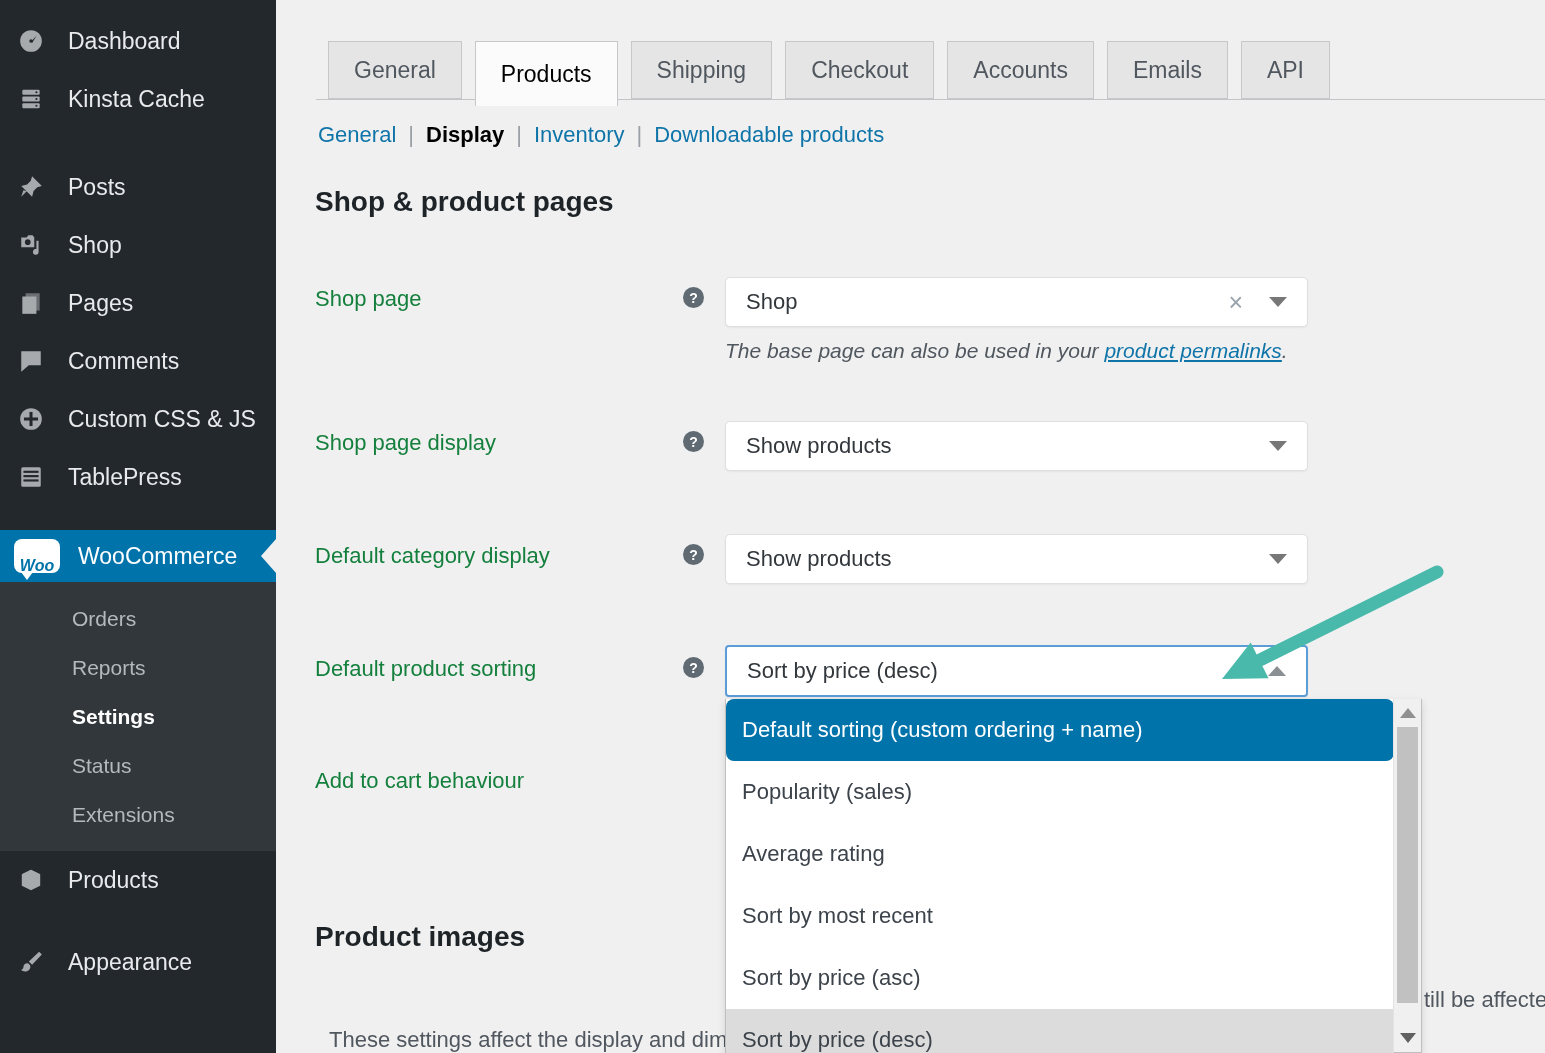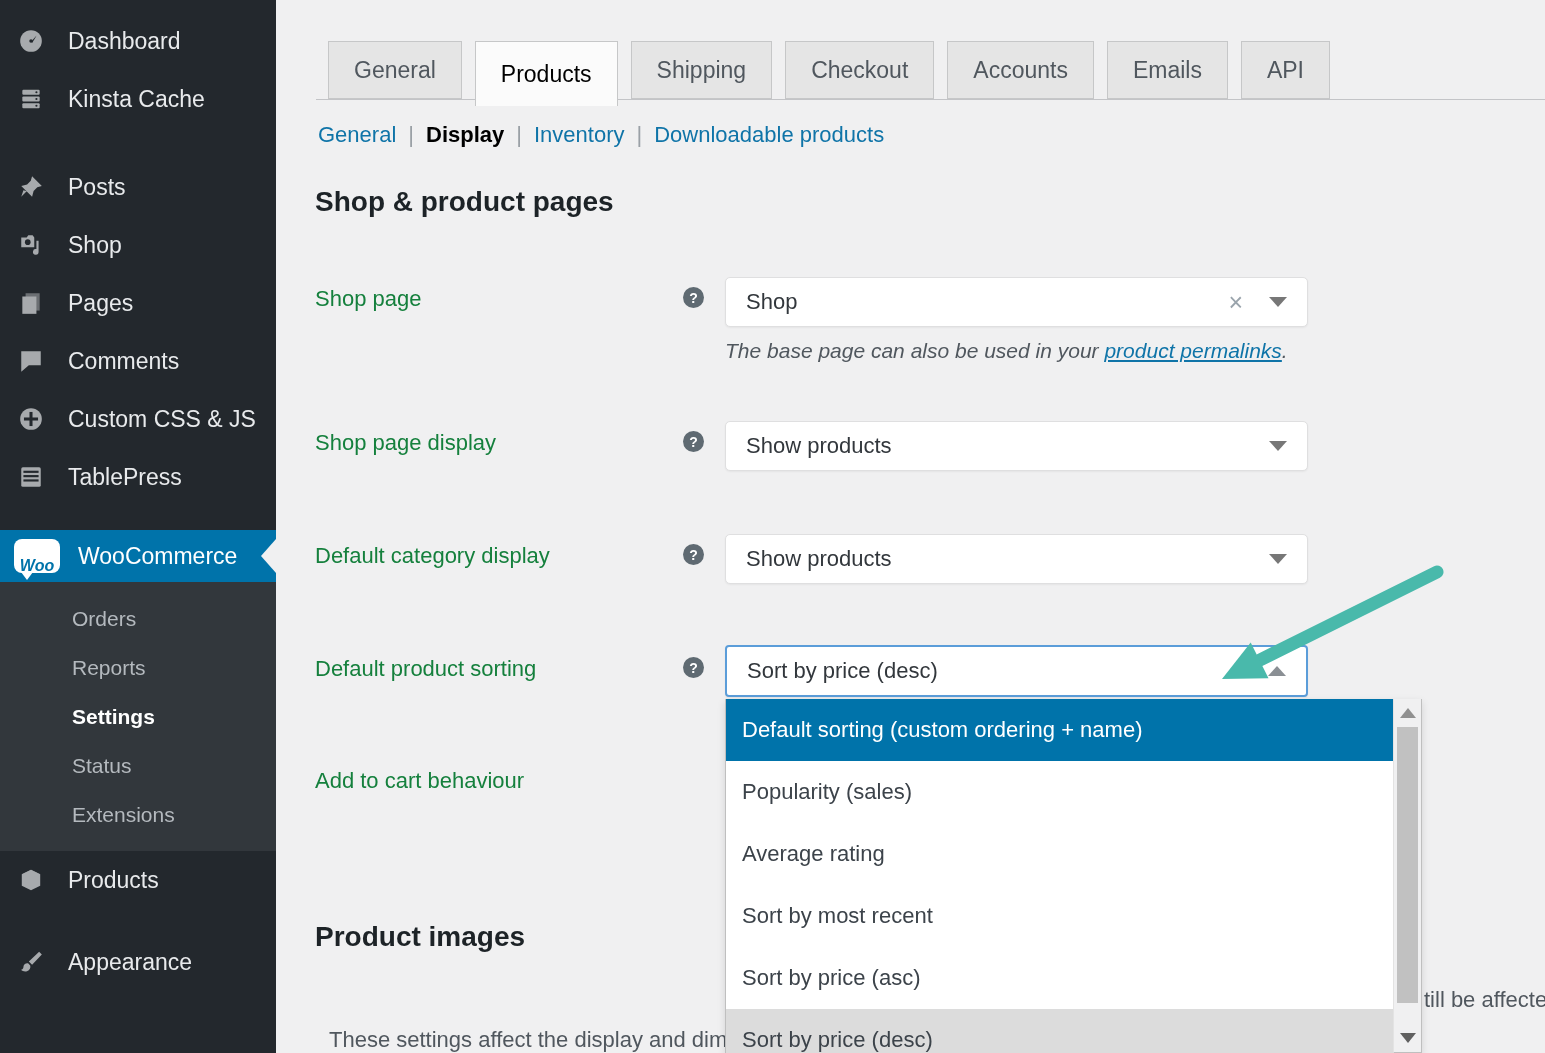--- a/index.html
+++ b/index.html
@@ -67,7 +67,7 @@
     border:1px solid #bfbfbf; border-top:none; box-sizing:border-box; z-index:5; box-shadow:0 3px 8px rgba(0,0,0,0.12); }
   .option { height:62px; width:calc(100% - 27px); box-sizing:border-box; display:flex; align-items:center;
     padding-left:16px; font-size:22px; color:#3c434a; cursor:pointer; }
-  .option.highlighted { background:#0073aa; color:#fff; }
+  .option.highlighted { background:#0073aa; color:#fff;border-radius:8px; }
   .option.selected { background:#dcdcdc; }
 
   .dd-sb { position:absolute; top:0; right:0; bottom:0; width:27px; background:#f0f0f1; border-left:1px solid #e3e3e3; cursor:pointer; }

